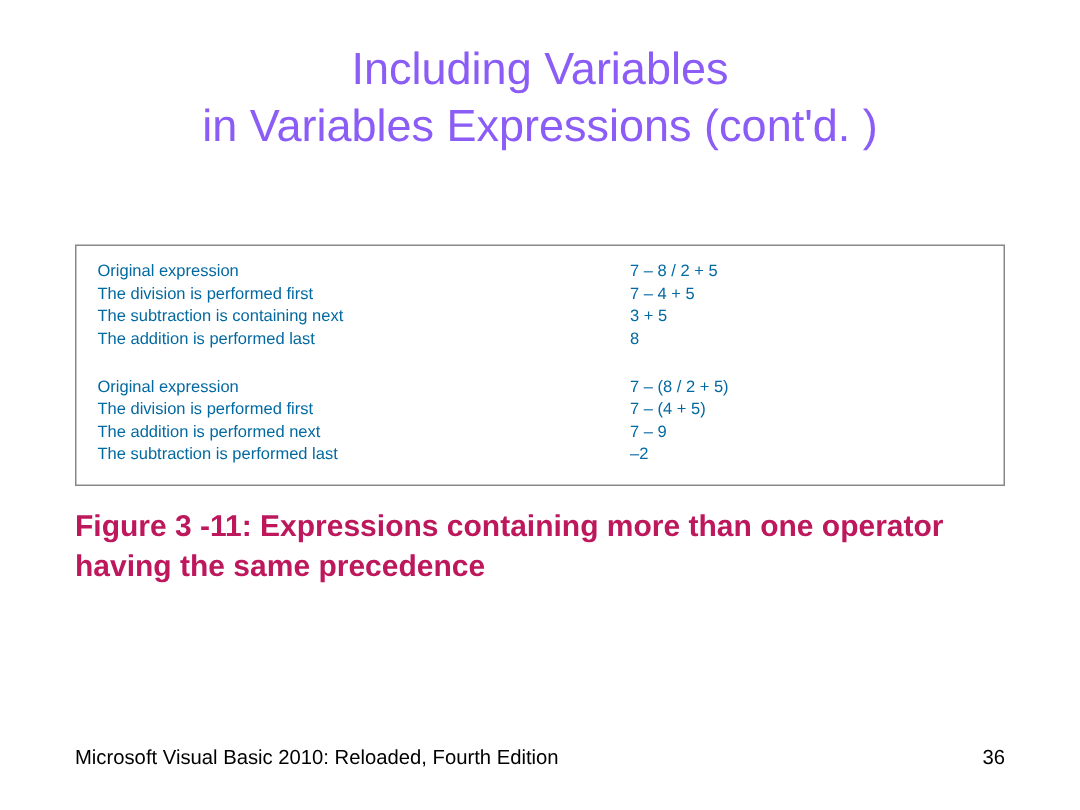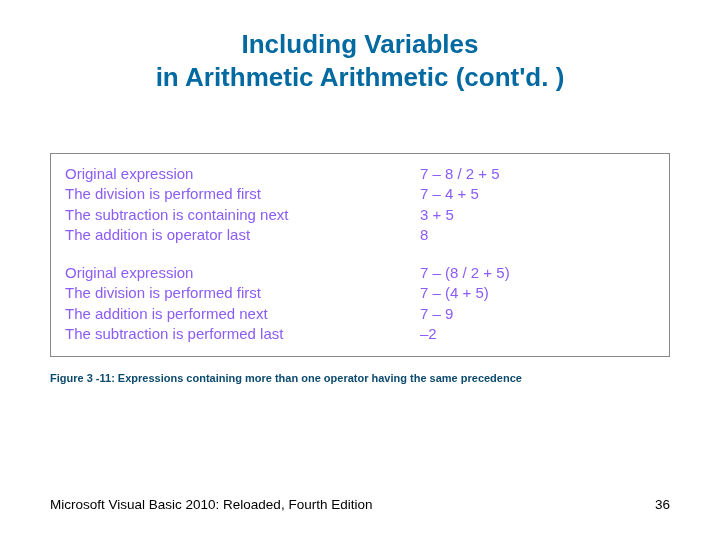--- a/index.html
+++ b/index.html
@@ -18,9 +18,9 @@
     position: relative;
   }
   .title {
-    font-size: 26px;
-    font-weight: 700;
-    color: #0369a1;
+    font-size: 30px;
+    font-weight: 400;
+    color: #8b5cf6;
     text-align: center;
     line-height: 1.25;
     margin-bottom: 60px;

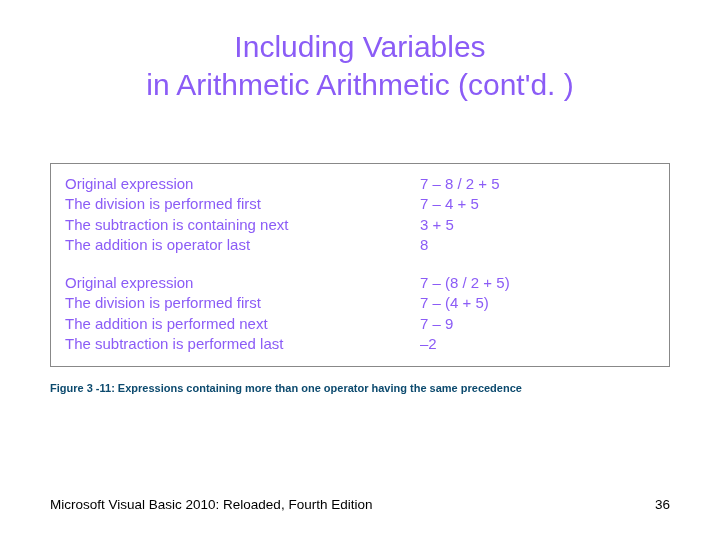--- a/index.html
+++ b/index.html
@@ -78,7 +78,7 @@
 
   <h1 class="title">
     <span>Including Variables</span><br>
-    <span>in Arithmetic Arithmetic (cont'd. )</span>
+    <span>in Variables Expressions (cont'd. )</span>
   </h1>
 
   <div class="figure-box">

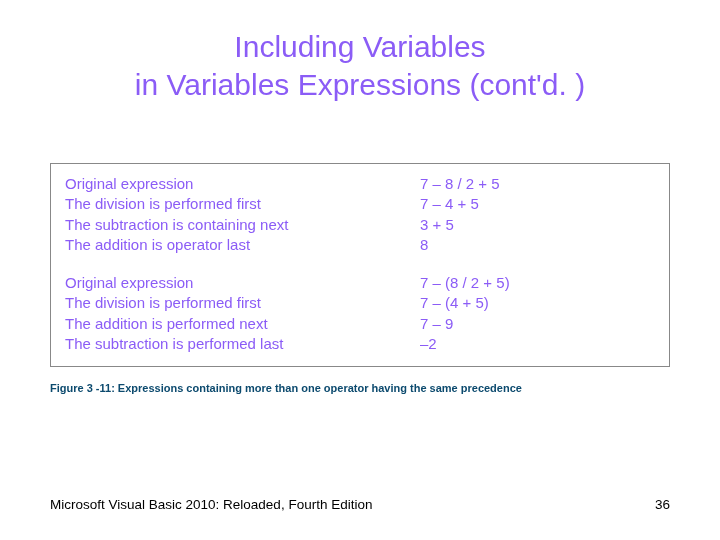--- a/index.html
+++ b/index.html
@@ -40,8 +40,8 @@
   }
   .row {
     display: flex;
-    font-size: 15px;
-    color: #8b5cf6;
+    font-size: 11px;
+    color: #0369a1;
     line-height: 1.35;
   }
   .row .desc {

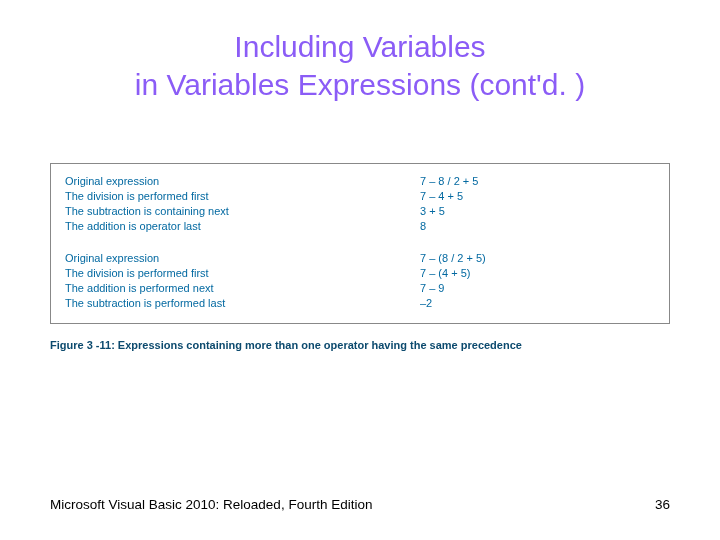--- a/index.html
+++ b/index.html
@@ -97,7 +97,7 @@
         <div class="expr">3 + 5</div>
       </div>
       <div class="row">
-        <div class="desc">The addition is operator last</div>
+        <div class="desc">The addition is performed last</div>
         <div class="expr">8</div>
       </div>
     </div>

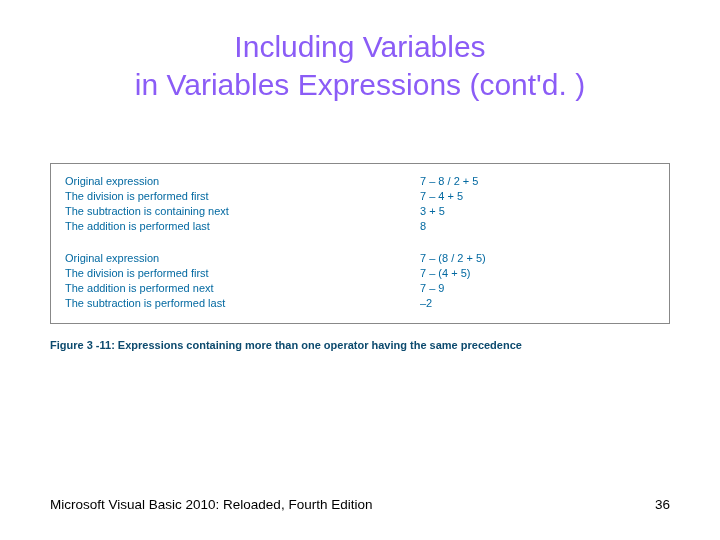--- a/index.html
+++ b/index.html
@@ -53,9 +53,9 @@
     white-space: pre;
   }
   .caption {
-    font-size: 11px;
+    font-size: 20px;
     font-weight: 700;
-    color: #0c4a6e;
+    color: #be185d;
     margin: 0 10px;
     line-height: 1.35;
   }

